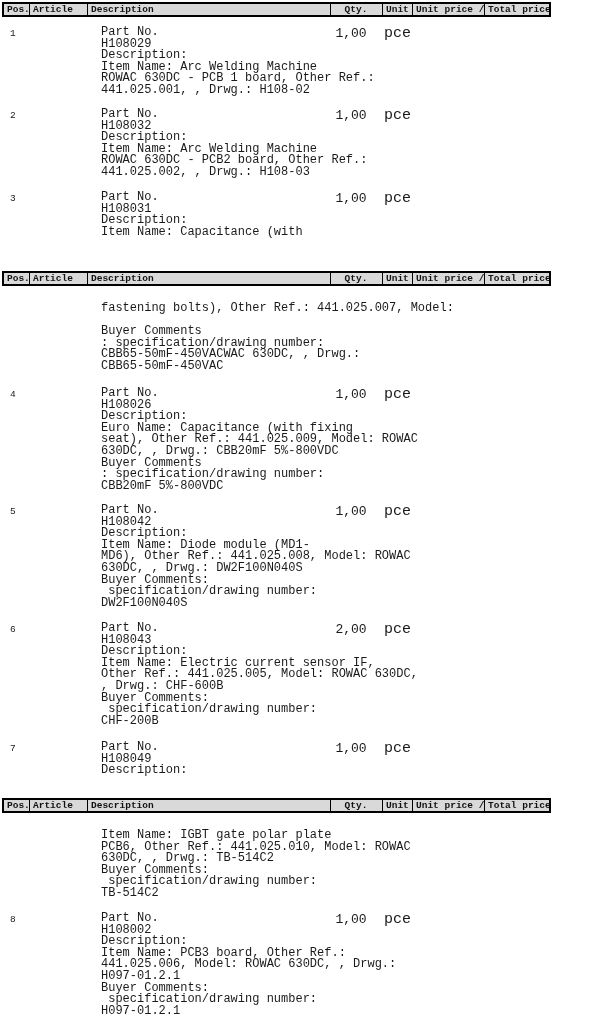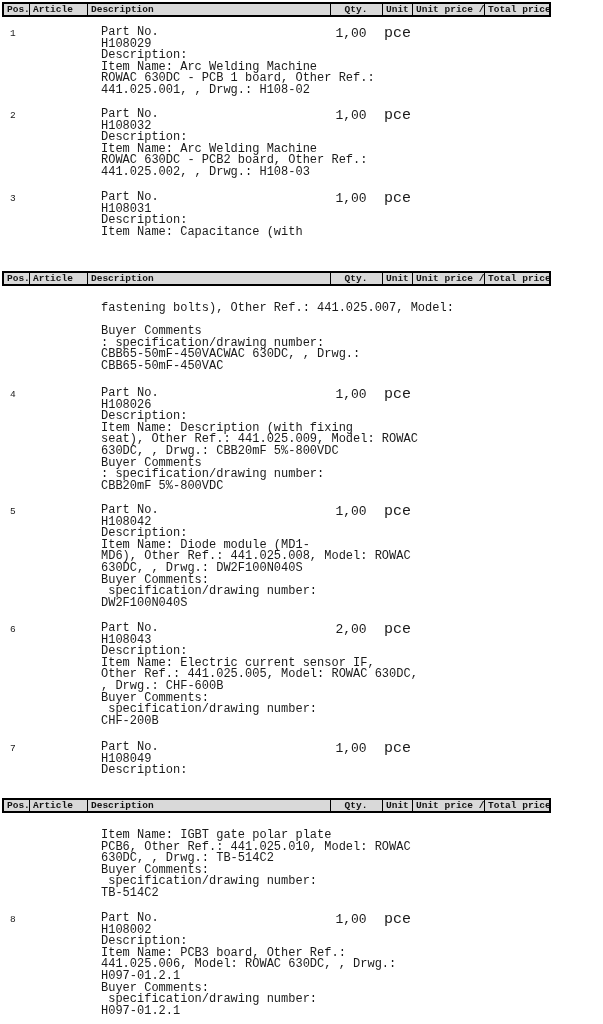--- a/index.html
+++ b/index.html
@@ -130,7 +130,7 @@
         <div class="line">Part No.</div>
         <div class="line">H108026</div>
         <div class="line">Description:</div>
-        <div class="line">Item Name: Description (with fixing</div>
+        <div class="line">Euro Name: Capacitance (with fixing</div>
         <div class="line">seat), Other Ref.: 441.025.009, Model: ROWAC</div>
         <div class="line">630DC, , Drwg.: CBB20mF 5%-800VDC</div>
         <div class="line">Buyer Comments</div>

